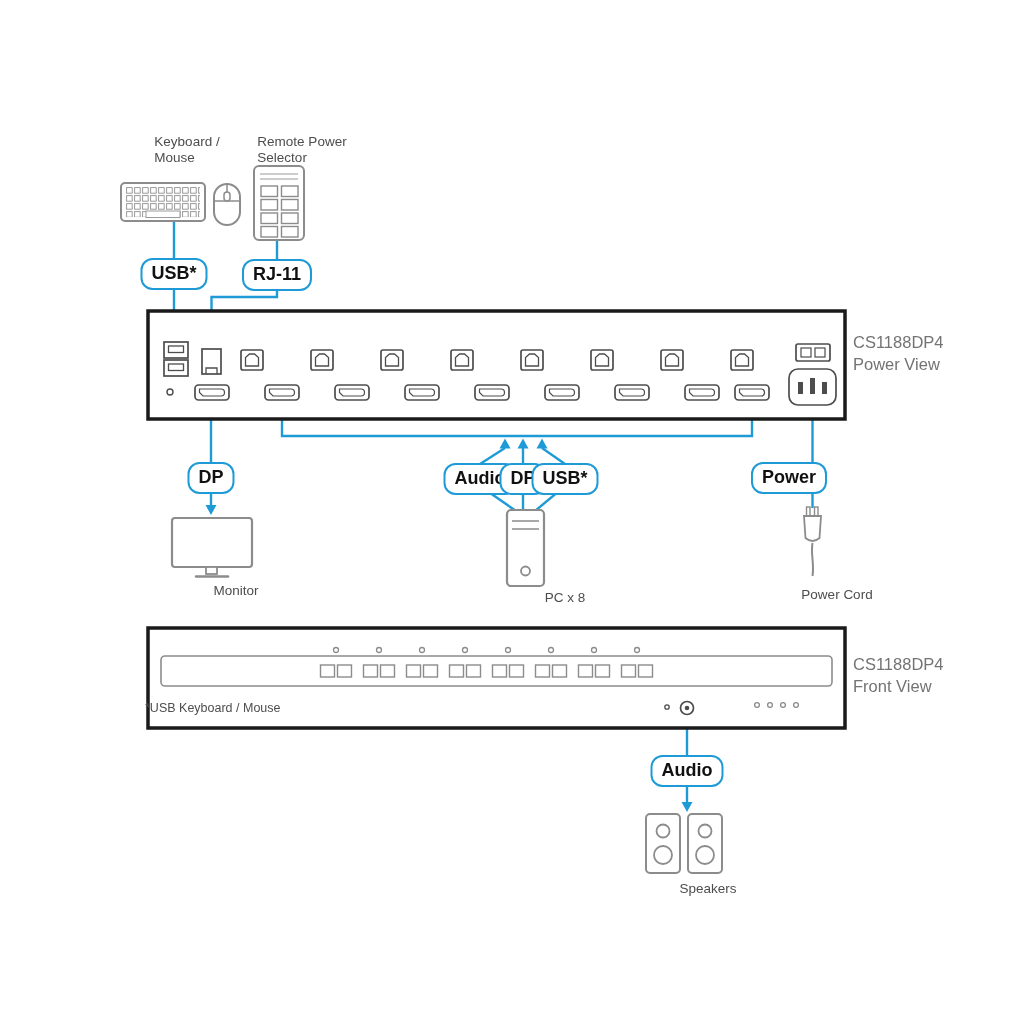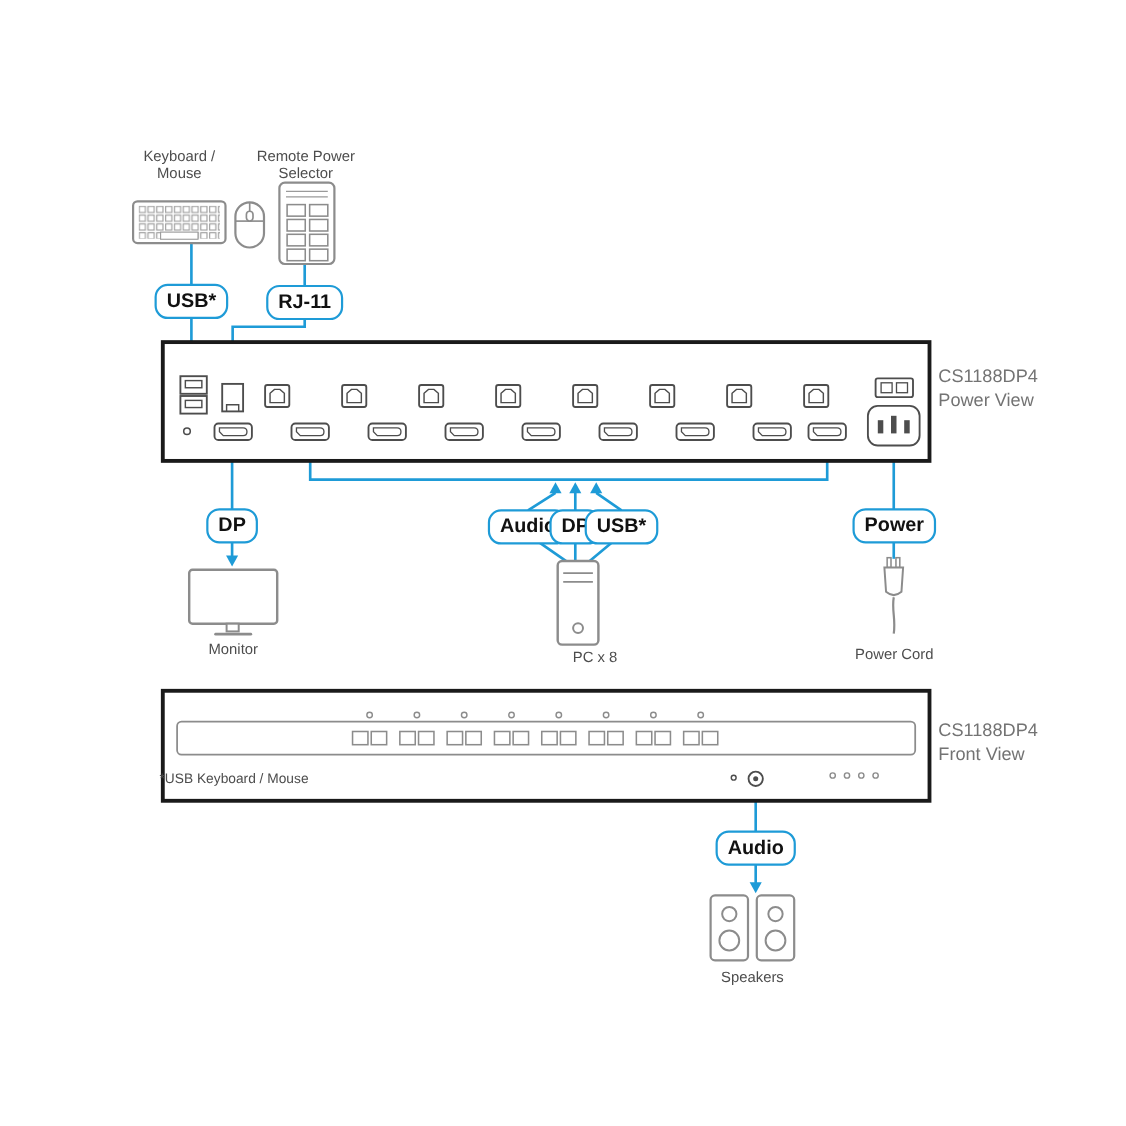--- a/index.html
+++ b/index.html
@@ -15,7 +15,7 @@
     white-space:nowrap; line-height:1.25; text-align:center;
   }
   .label { position:absolute; color:var(--text,#4d4d4d); font-size:13.5px; line-height:16px; }
-  .label.center { transform:translateX(-50%); text-align:center; }
+  .label.center { transform:translateX(-50%); text-align:left;margin-left:24px; }
   .view-title { position:absolute; color:#737373; font-size:16.5px; line-height:22px; }
   .footnote { position:absolute; color:var(--text,#4d4d4d); font-size:12.5px; }
   .accent-stroke { stroke: var(--accent,#1e9bd7); }

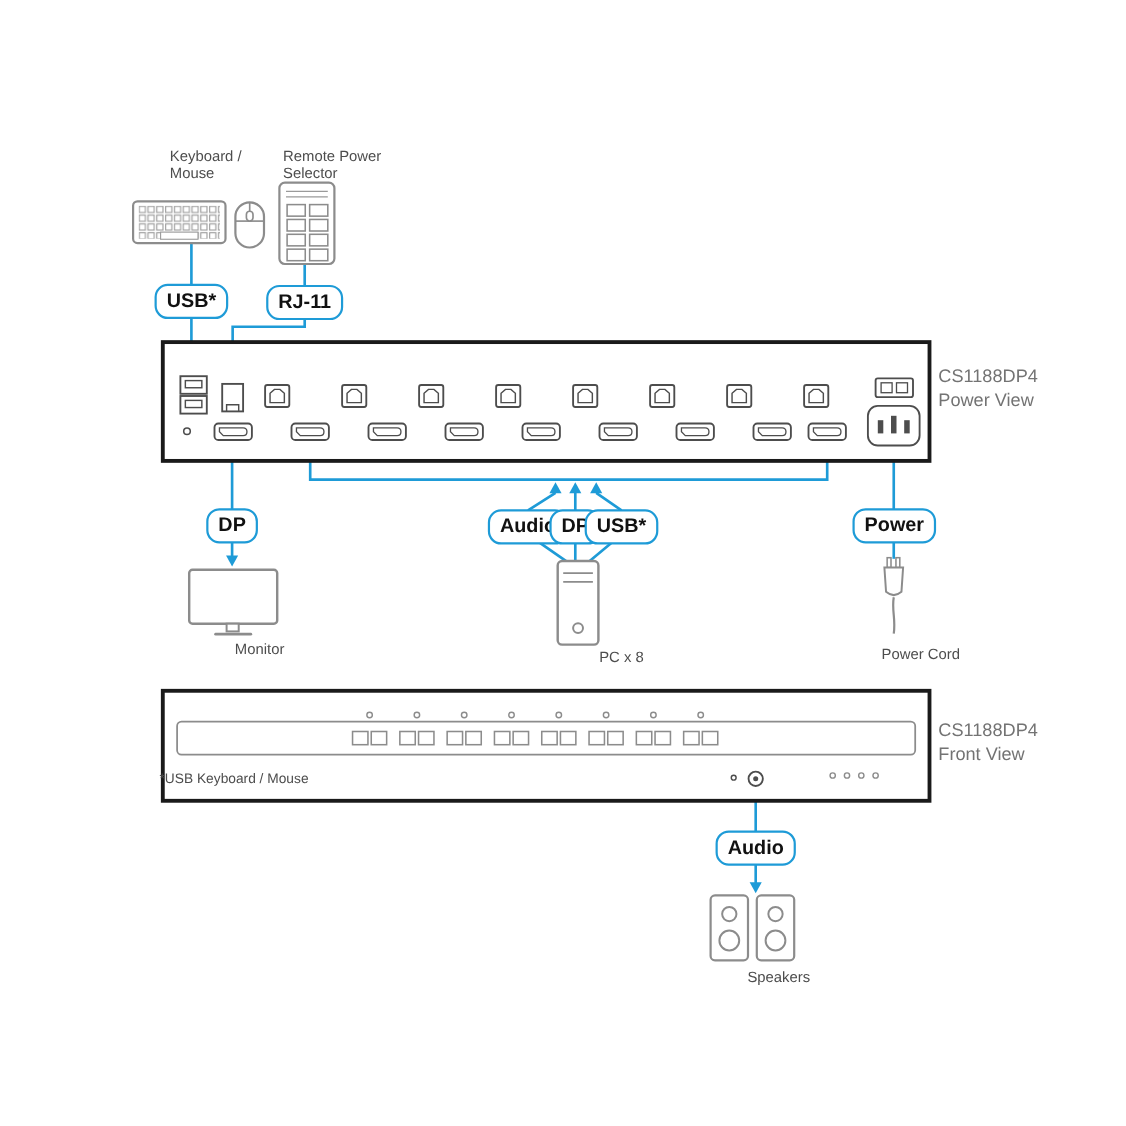--- a/index.html
+++ b/index.html
@@ -222,7 +222,7 @@
   <div class="pill" style="left:480px; top:463px;">Audio</div>
   <div class="pill" style="left:523px; top:463px;">DP</div>
   <div class="pill" style="left:565px; top:463px;">USB*</div>
-  <div class="pill" style="left:813px; top:462px;">Power</div>
+  <div class="pill" style="left:789px; top:462px;">Power</div>
   <div class="pill" style="left:687px; top:755px;">Audio</div>
 
 </div>

